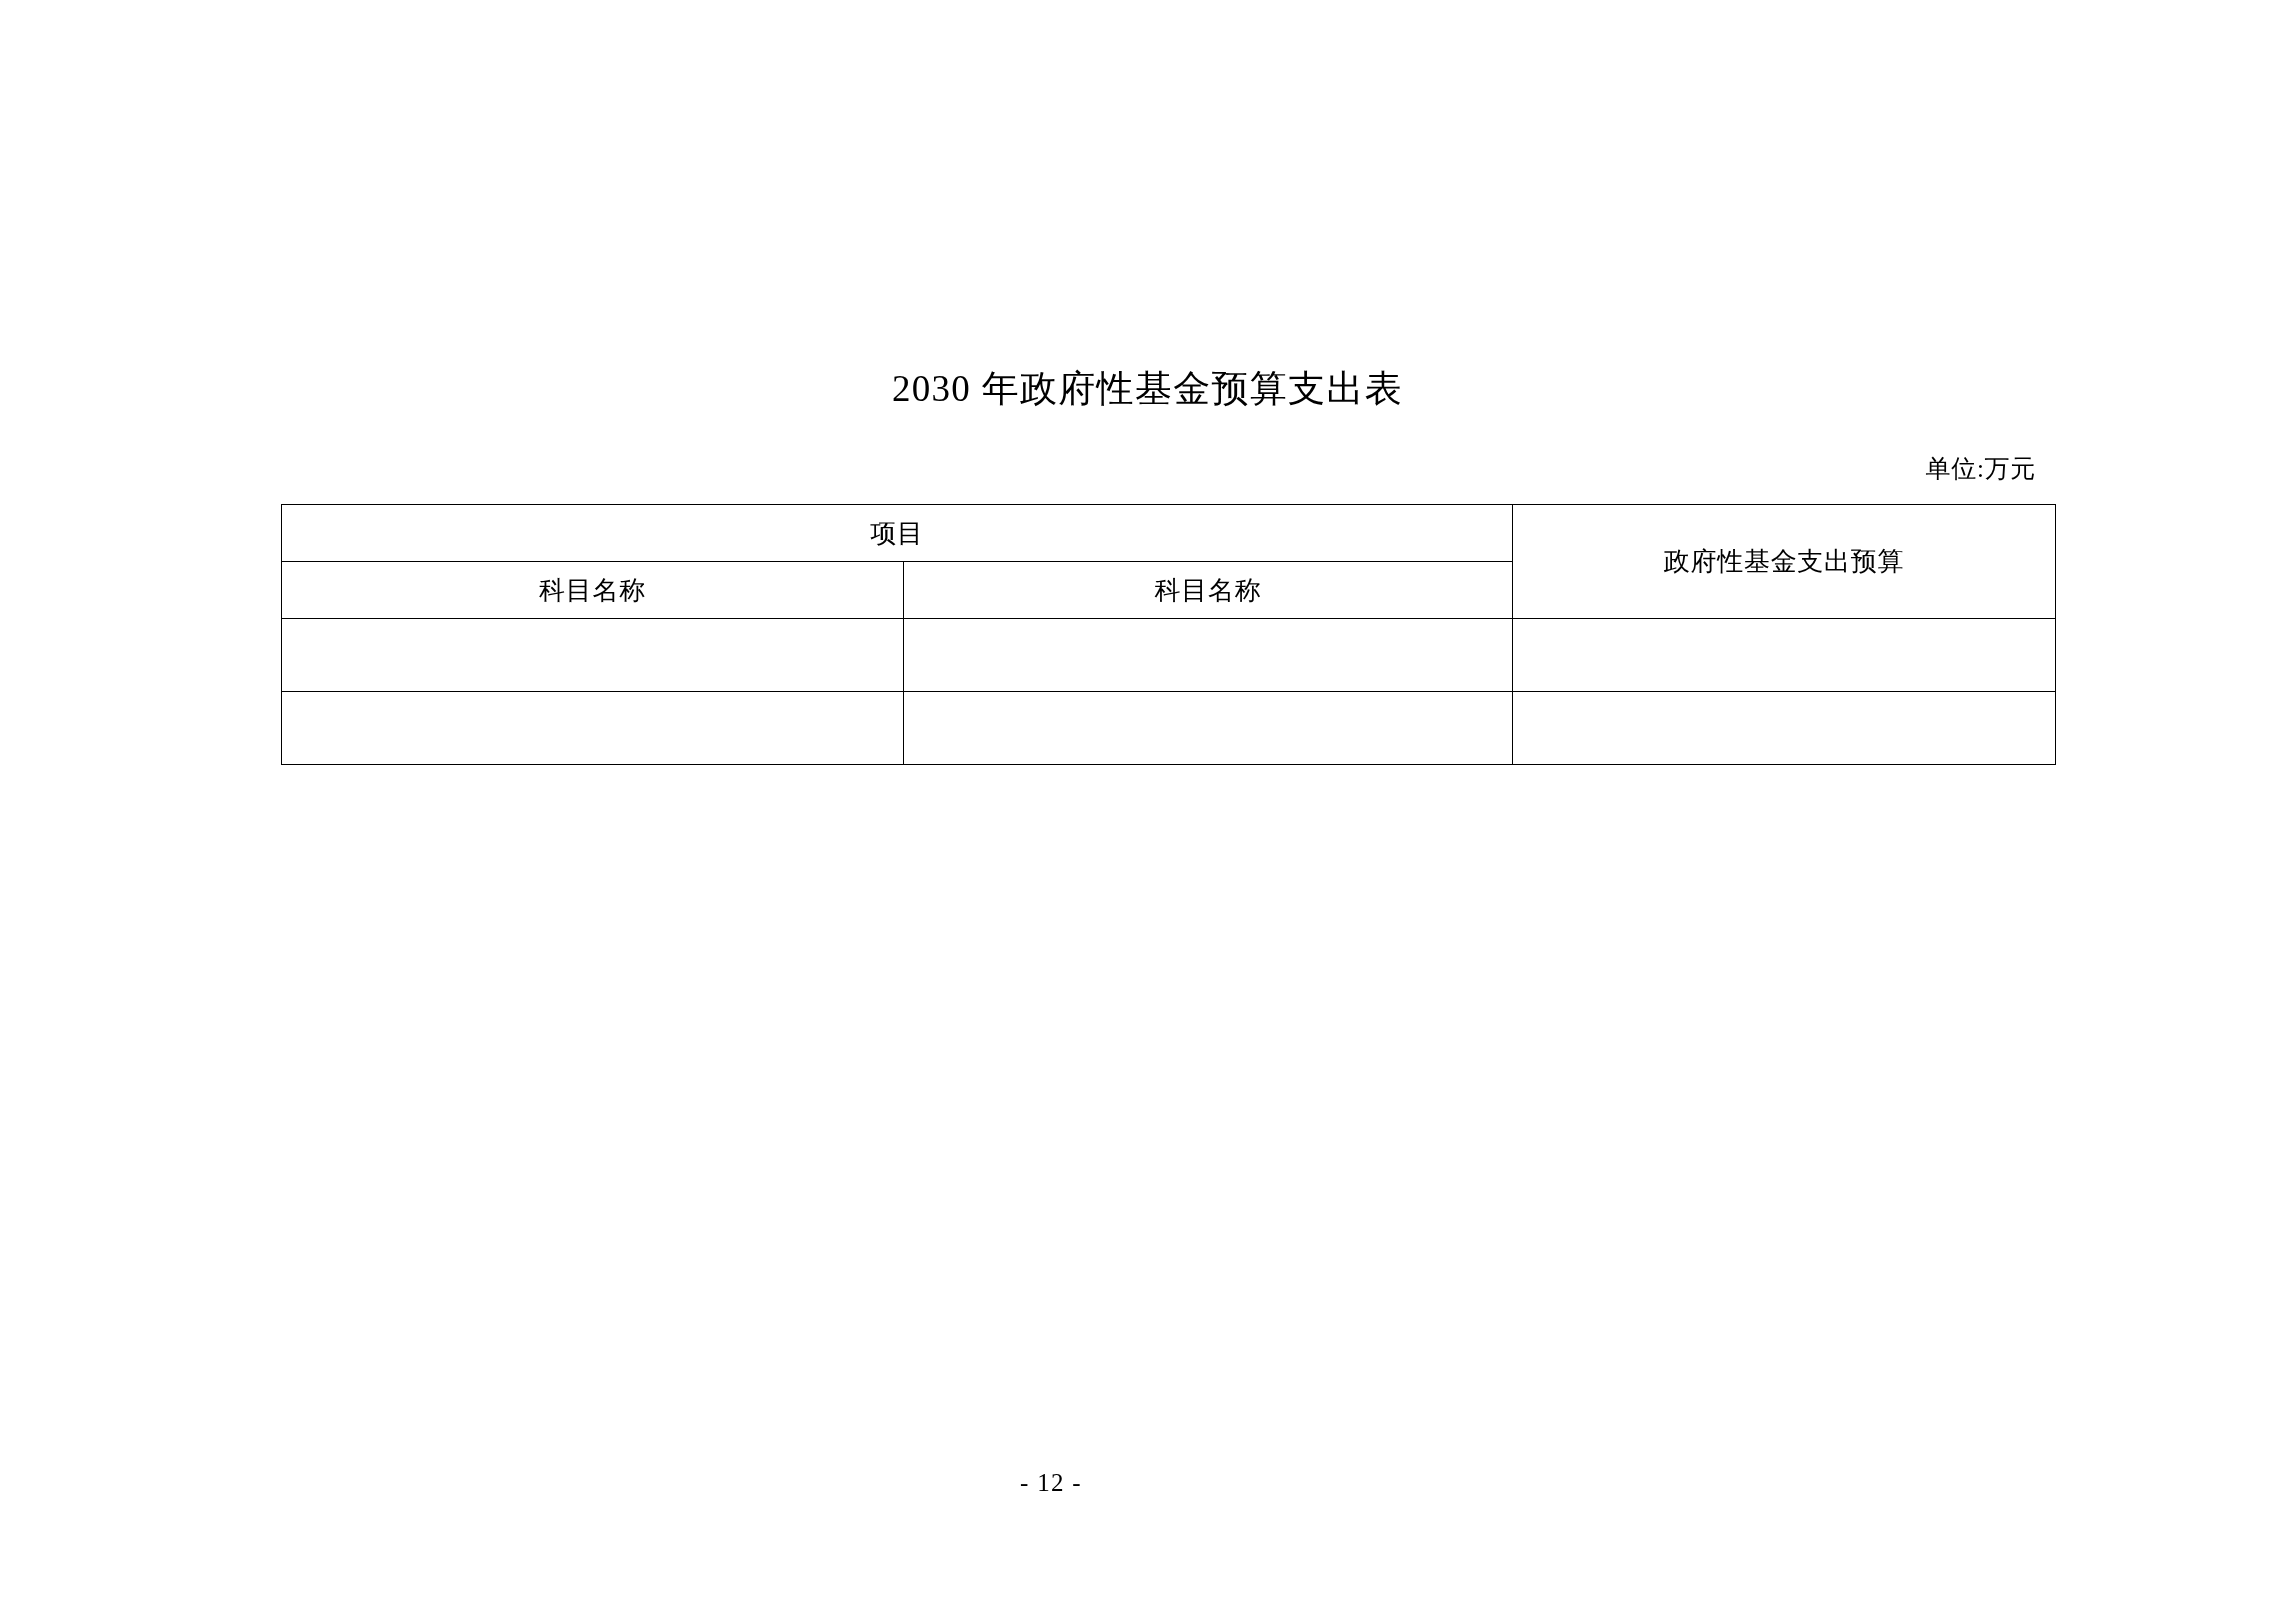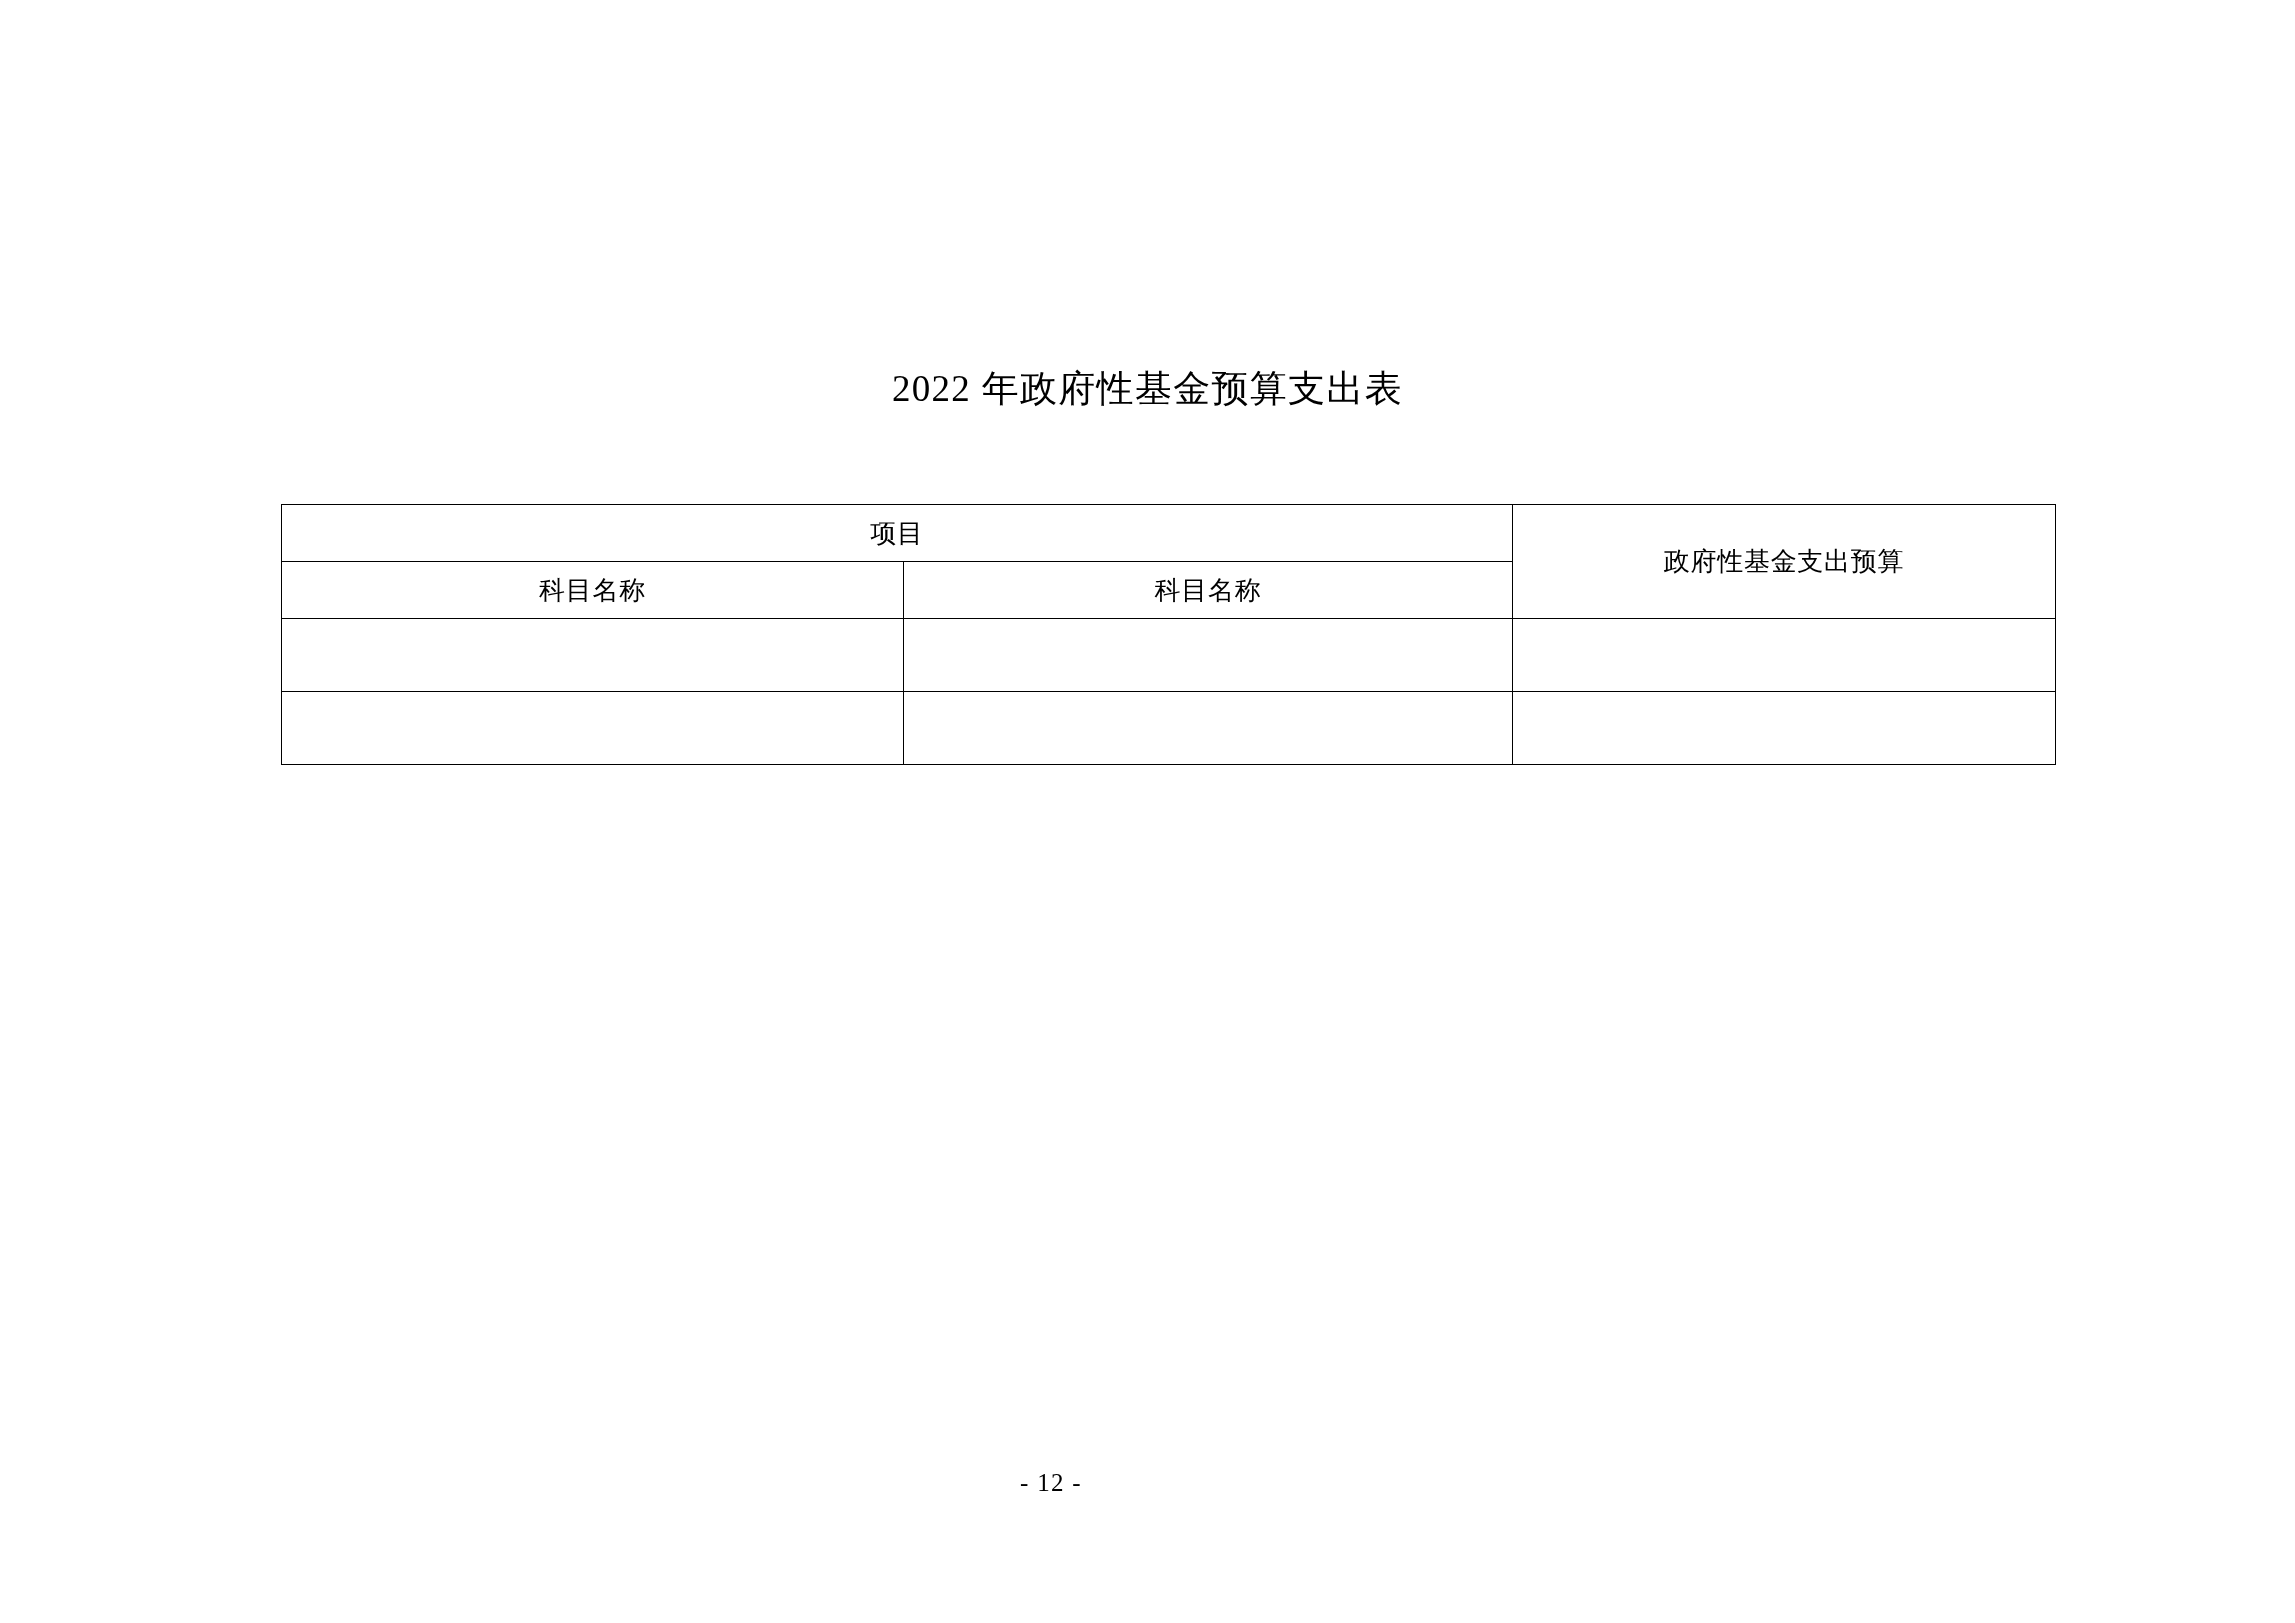--- a/index.html
+++ b/index.html
@@ -102,7 +102,7 @@
 <div class="page">
 
 
-  <div class="heading-2">2022 年政府性基金预算支出表</div>
+  <div class="heading-2">2030 年政府性基金预算支出表</div>
 
 
   <table class="budget">

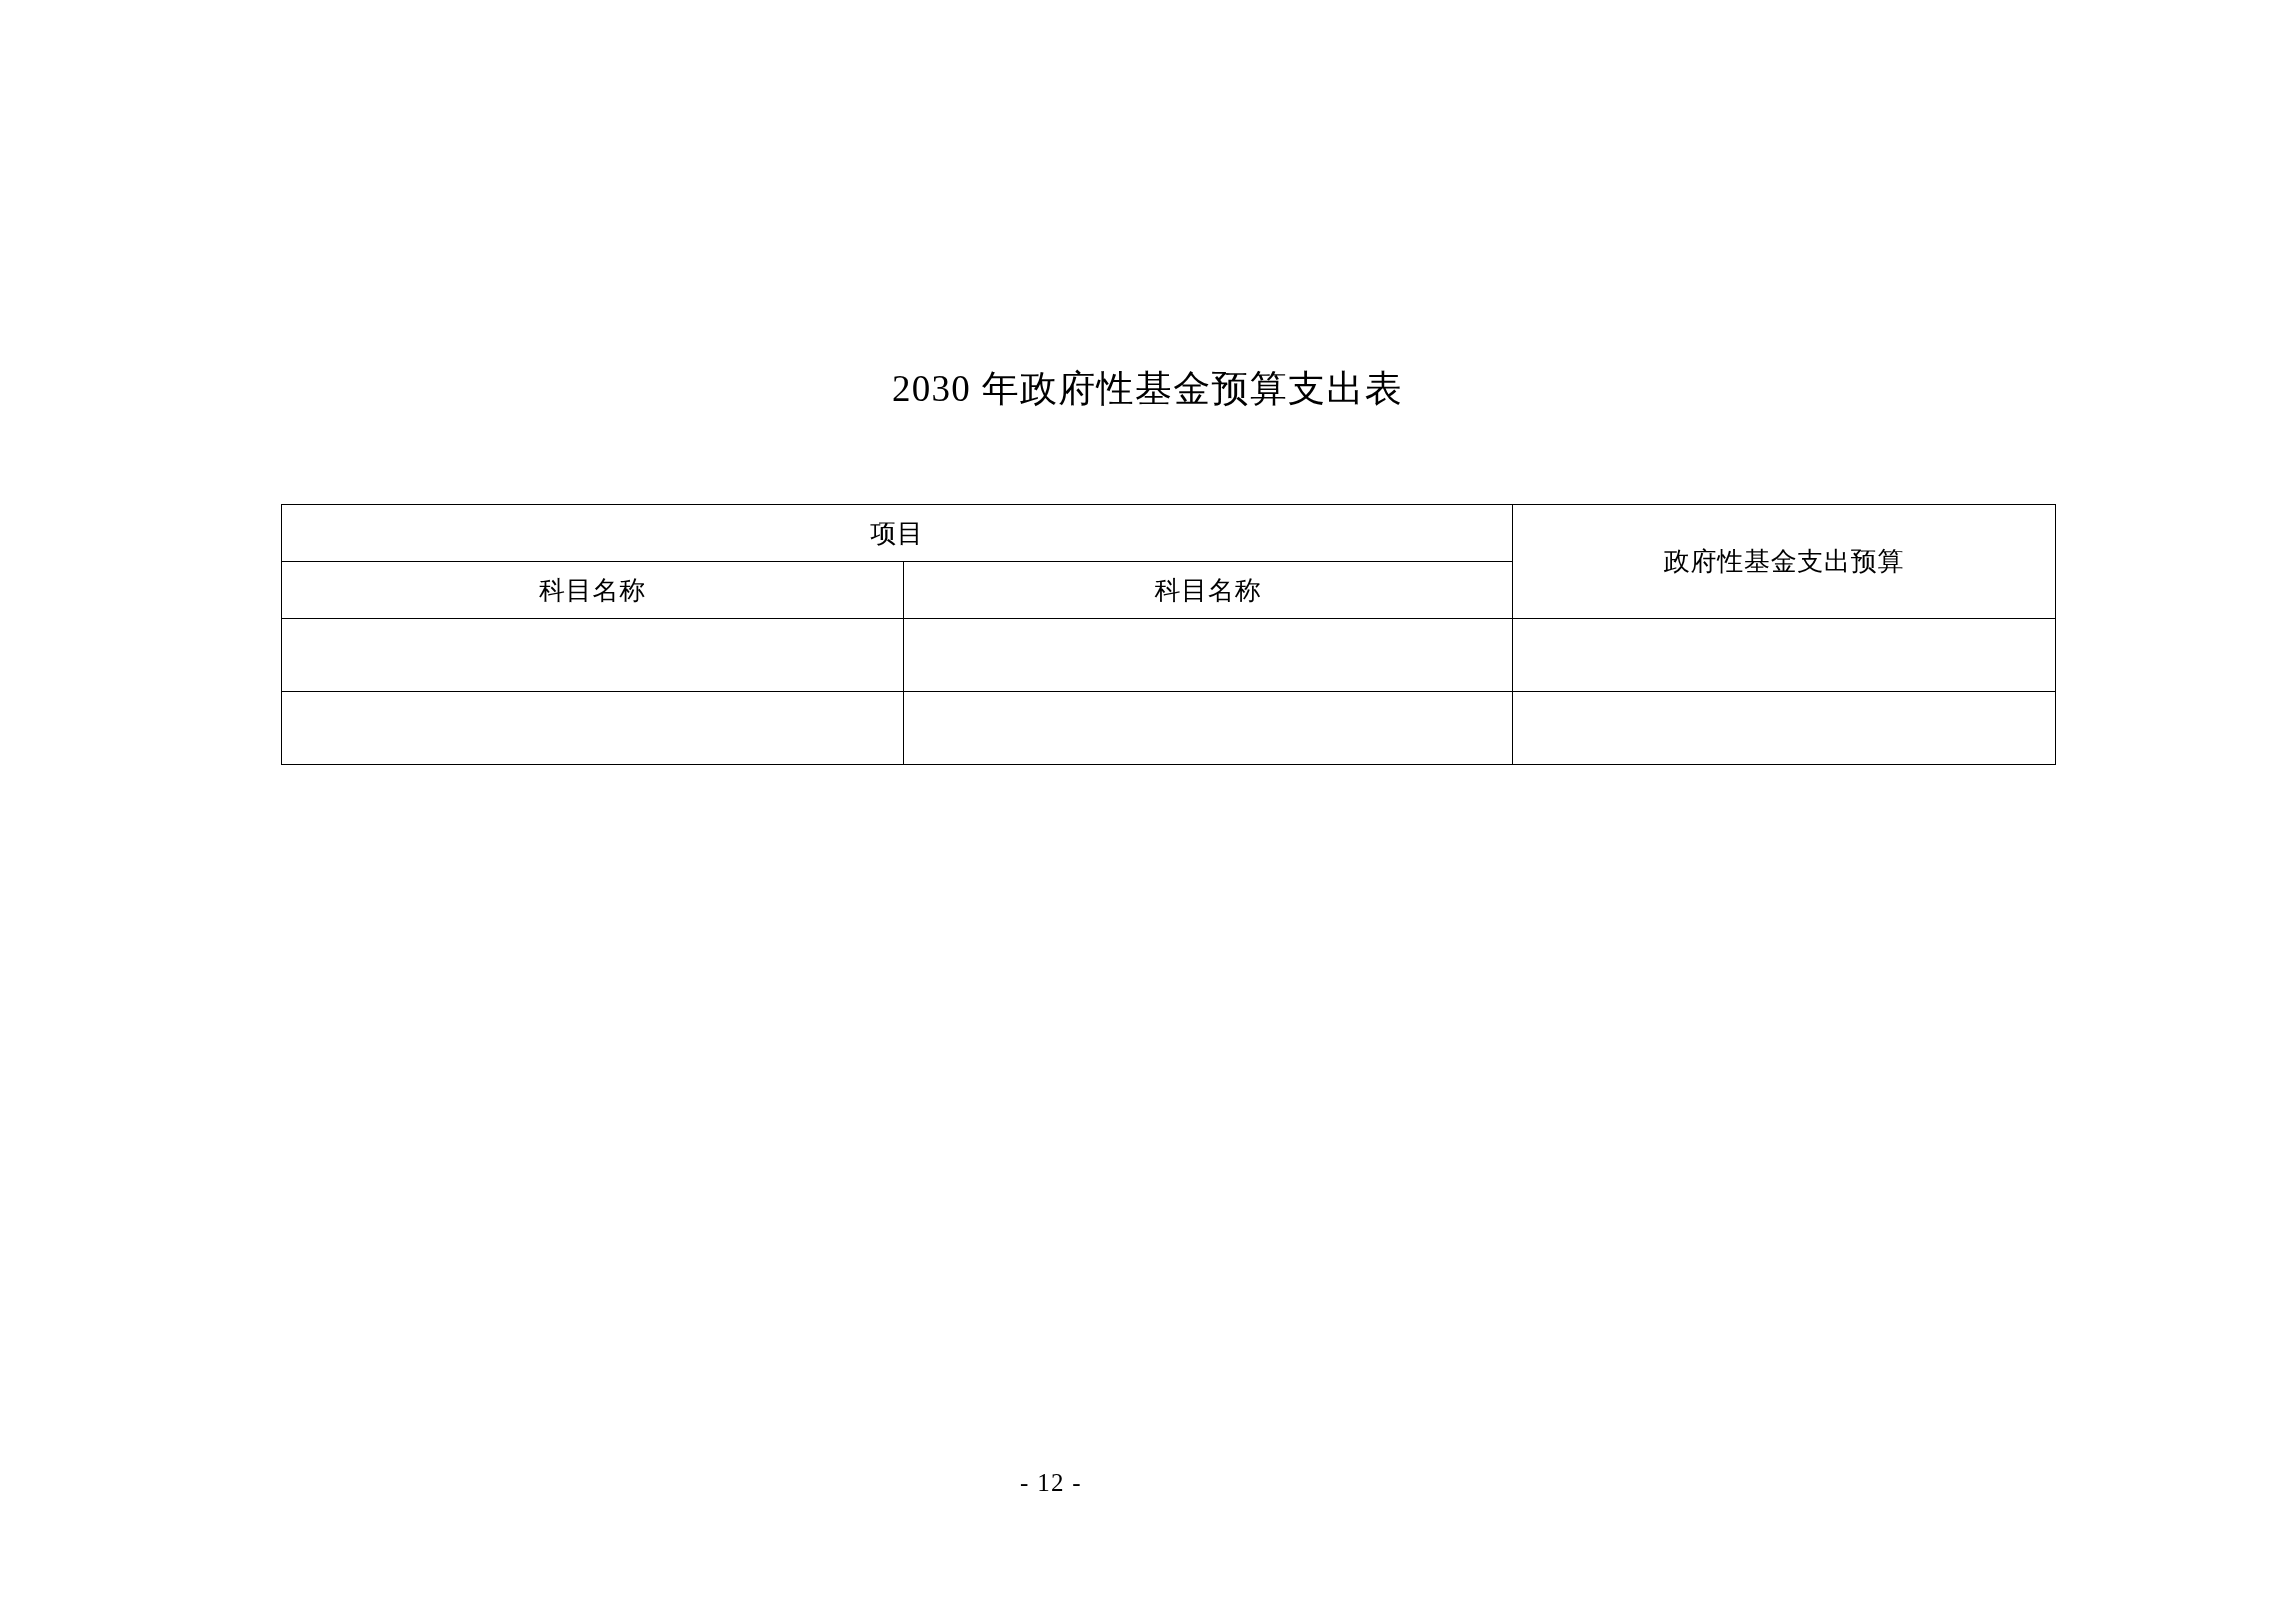--- a/index.html
+++ b/index.html
@@ -104,6 +104,7 @@
 
   <div class="heading-2">2030 年政府性基金预算支出表</div>
 
+  <div class="unit-label">单位:万元</div>
 
   <table class="budget">
     <colgroup>

